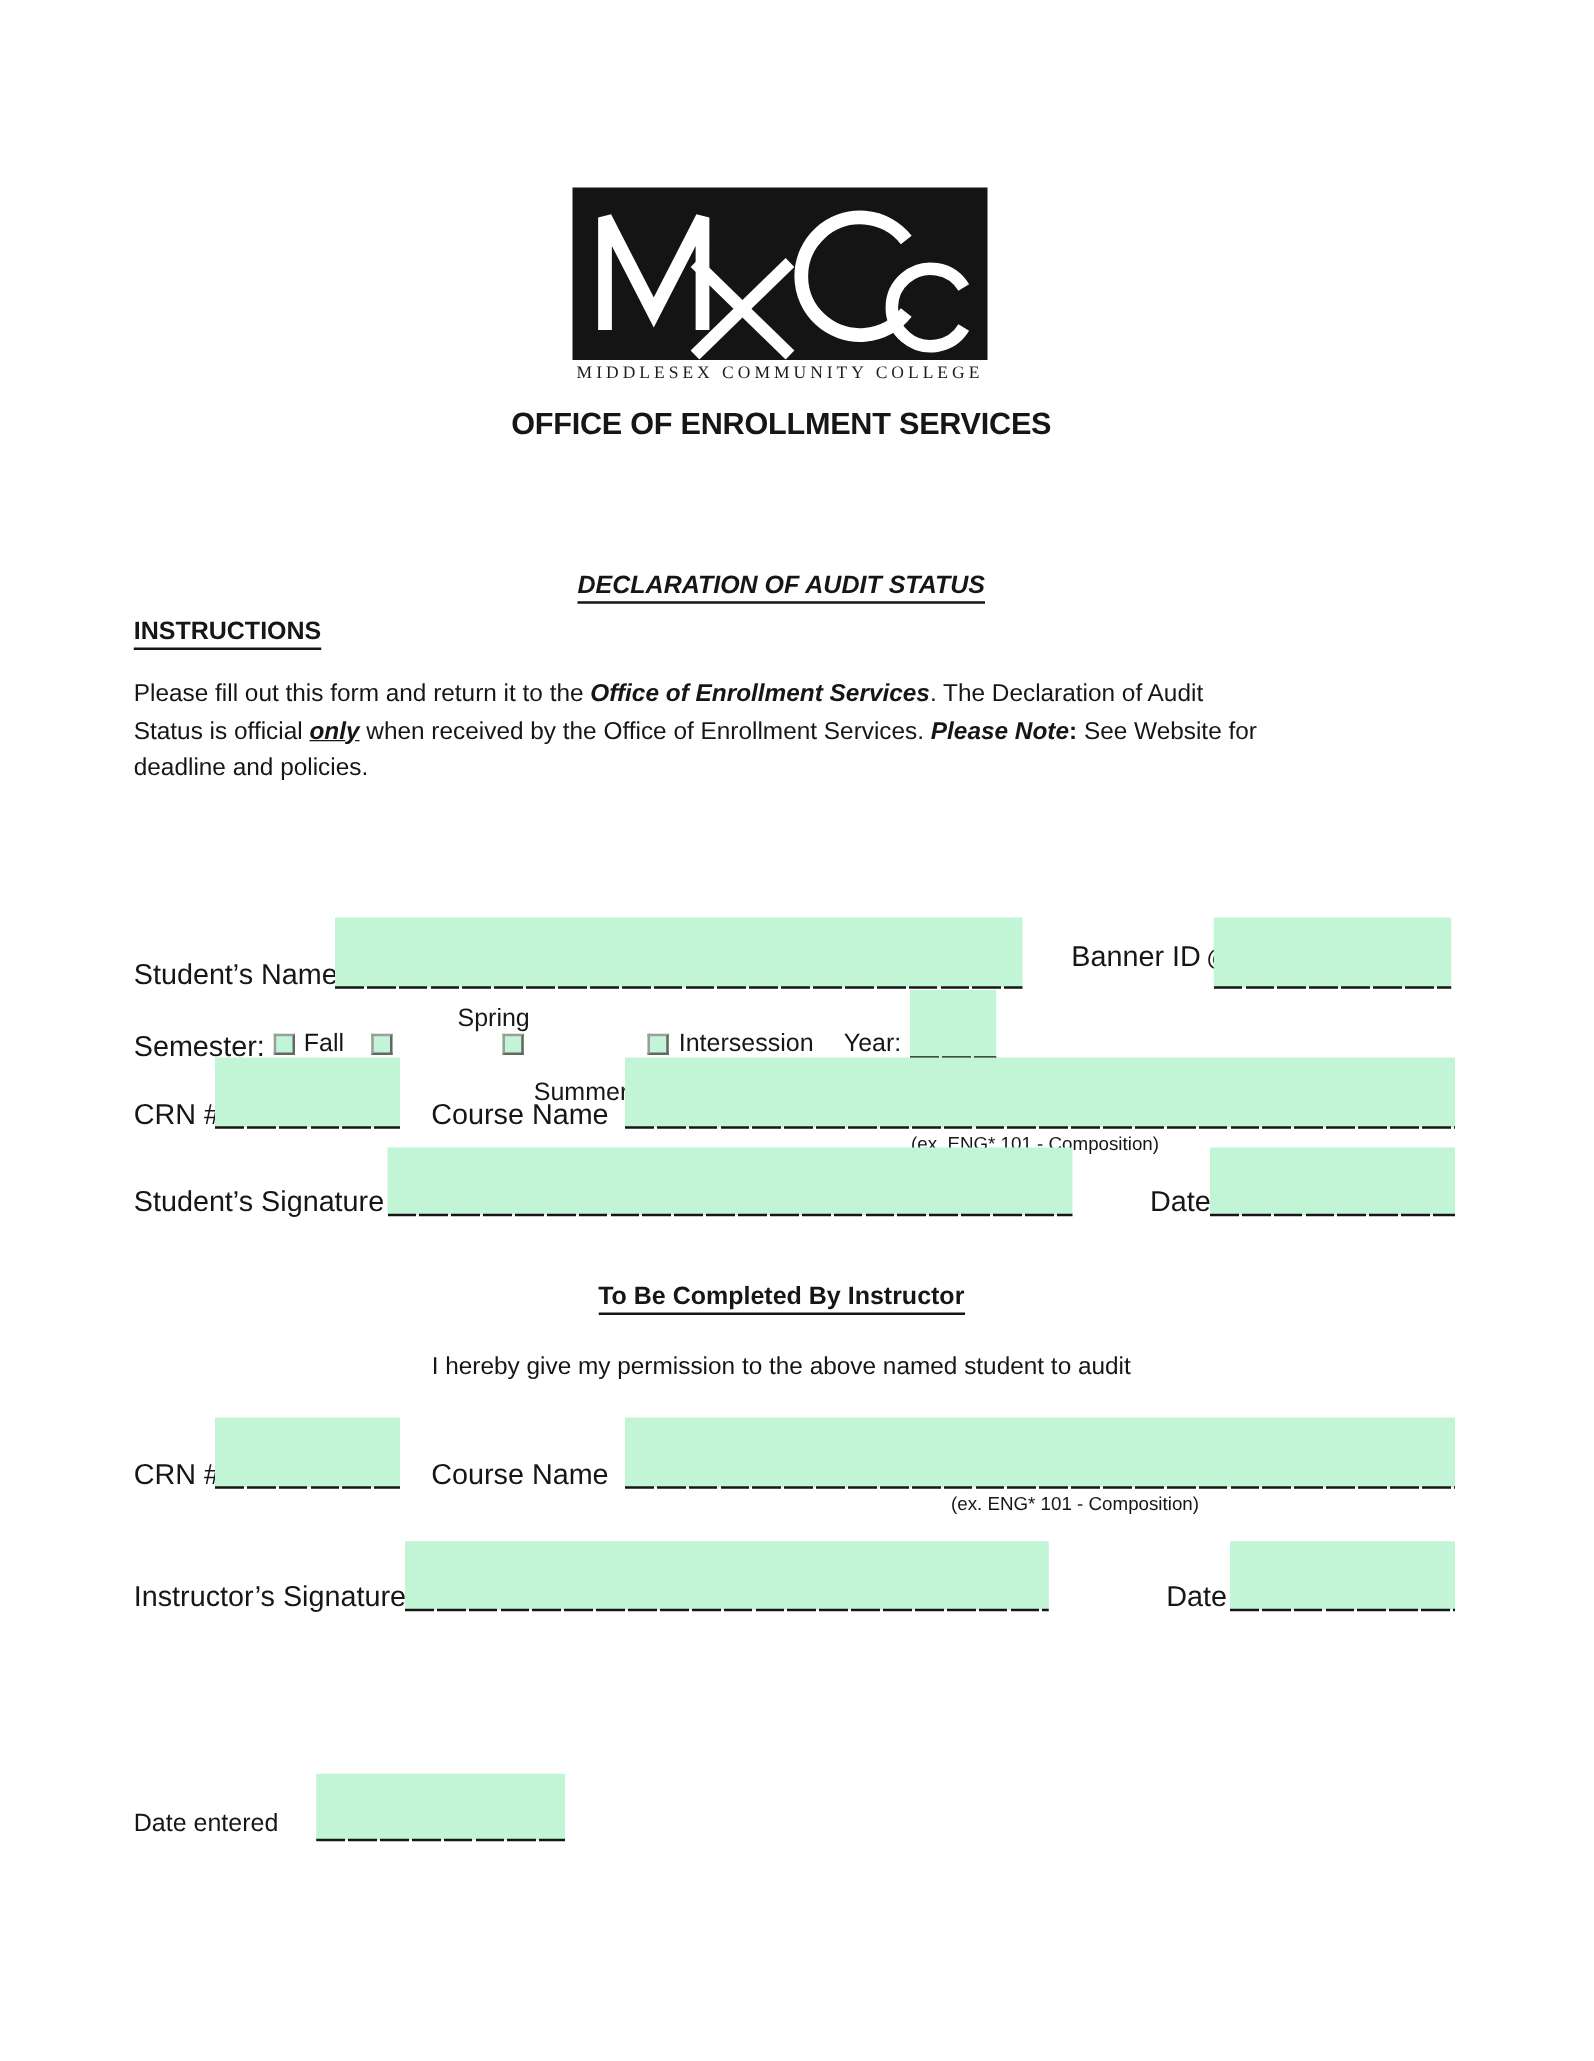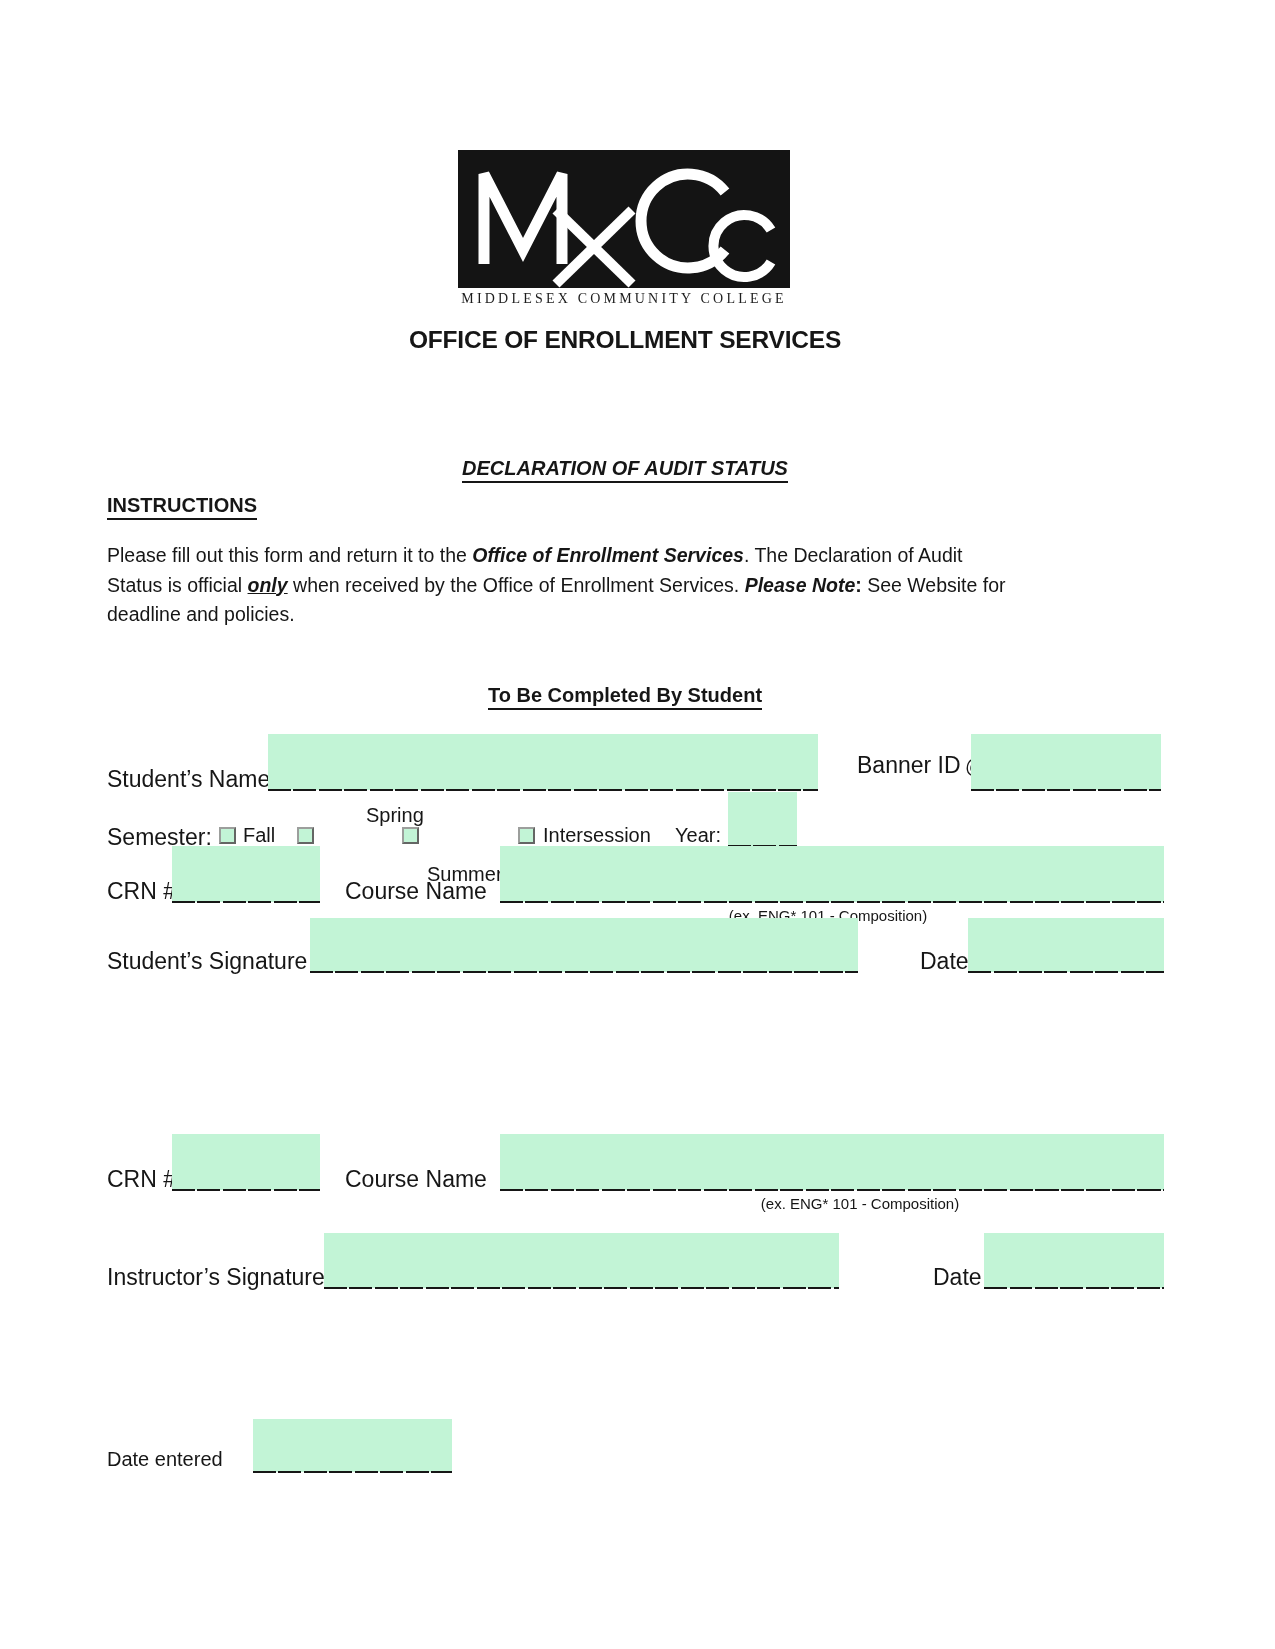--- a/index.html
+++ b/index.html
@@ -114,9 +114,6 @@
   </div>
   <div class="abs body-text"><span>Please fill out this form and return it to the </span><span class="bi">Office of Enrollment Services</span><span>.  The Declaration of Audit</span><br><span>Status is official </span><span class="biu">only</span><span> when received by the Office of Enrollment Services. </span><span class="bi">Please Note</span><span class="b">:</span><span>  See Website for</span><br><span>deadline and policies.</span></div>
 
-  <div class="abs centered section-heading student-heading">
-    <span>To Be Completed By Student</span>
-  </div>
 
   <div class="abs label" style="left:107px; top:766px;">Student’s Name</div>
   <div class="field" style="left:268px; top:734px; width:550px; height:56px;">

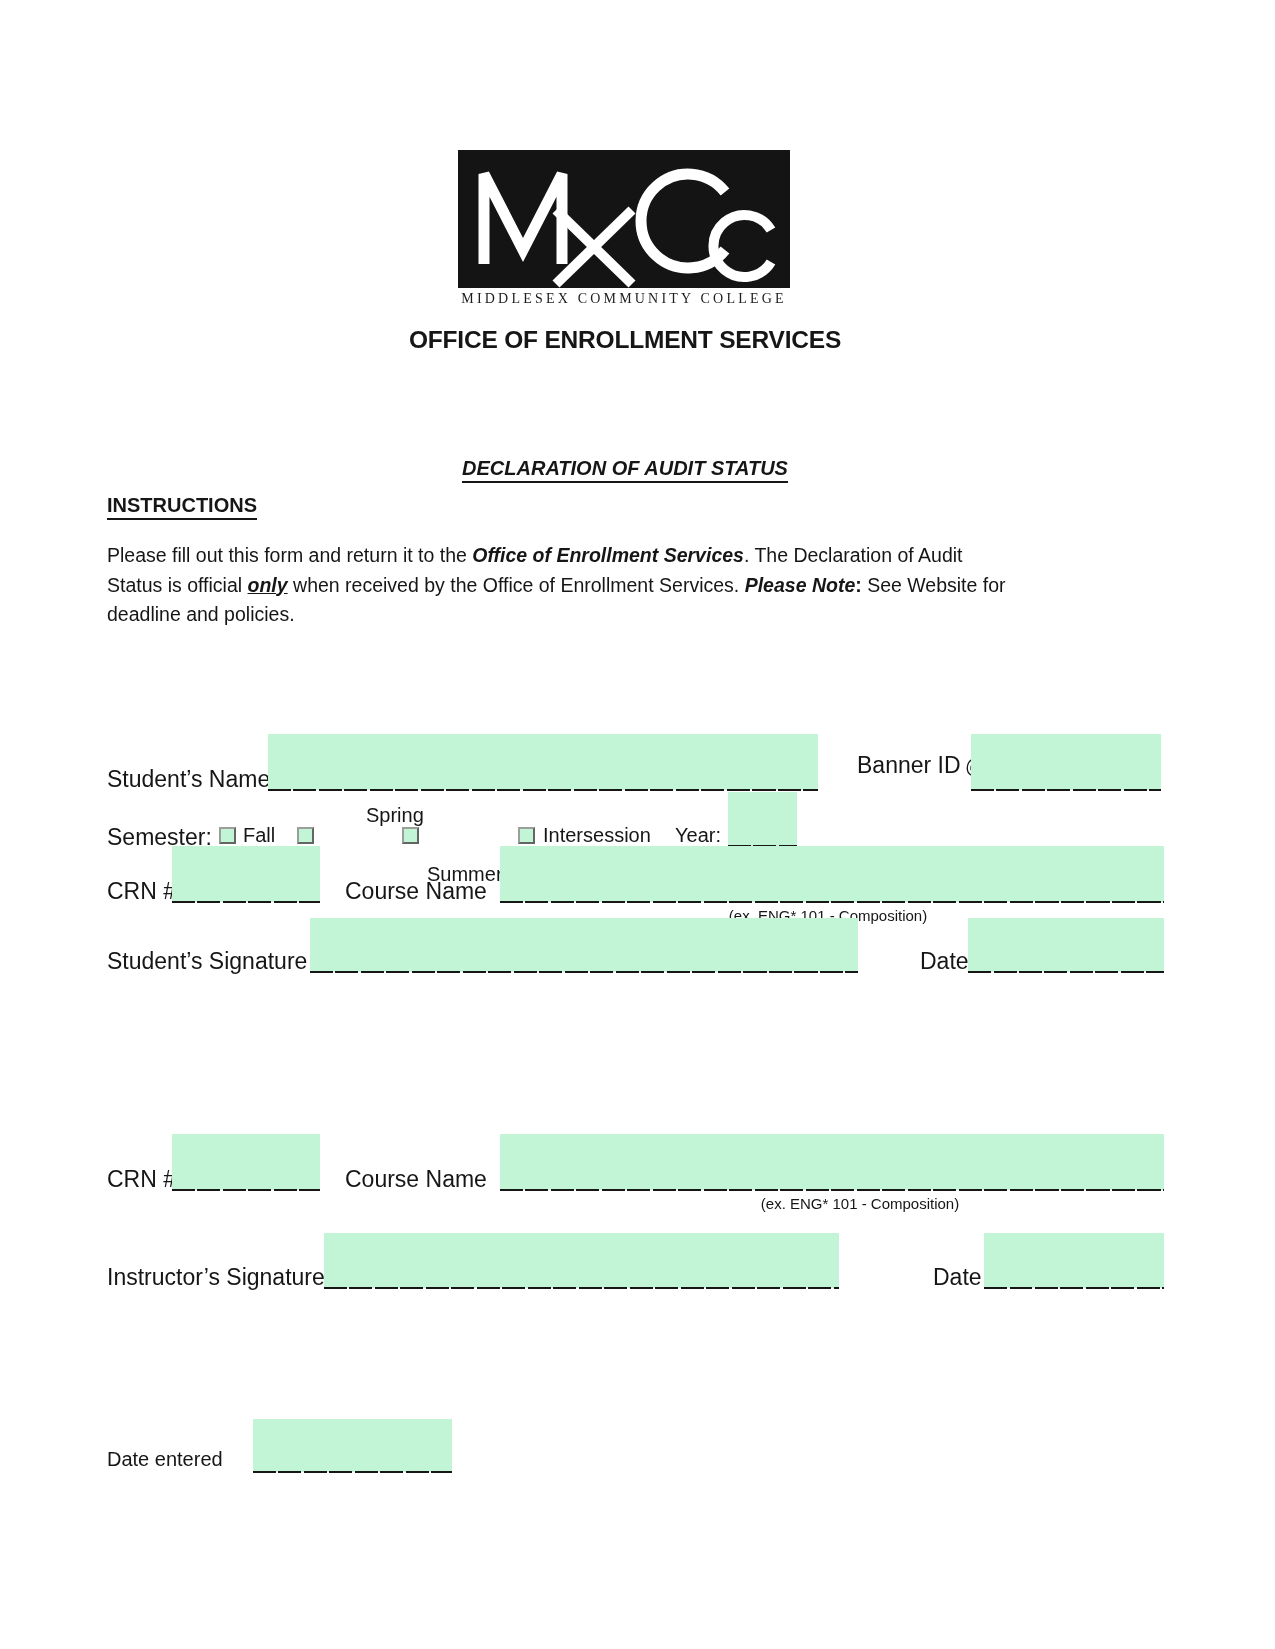--- a/index.html
+++ b/index.html
@@ -160,6 +160,9 @@
     <input type="text" value="" style="">
   </div>
 
+  <div class="abs centered section-heading instructor-heading">
+    <span>To Be Completed By Instructor</span>
+  </div>
 
   <div class="abs label" style="left:107px; top:1166px;">CRN #</div>
   <div class="field" style="left:172px; top:1134px; width:148px; height:56px;">

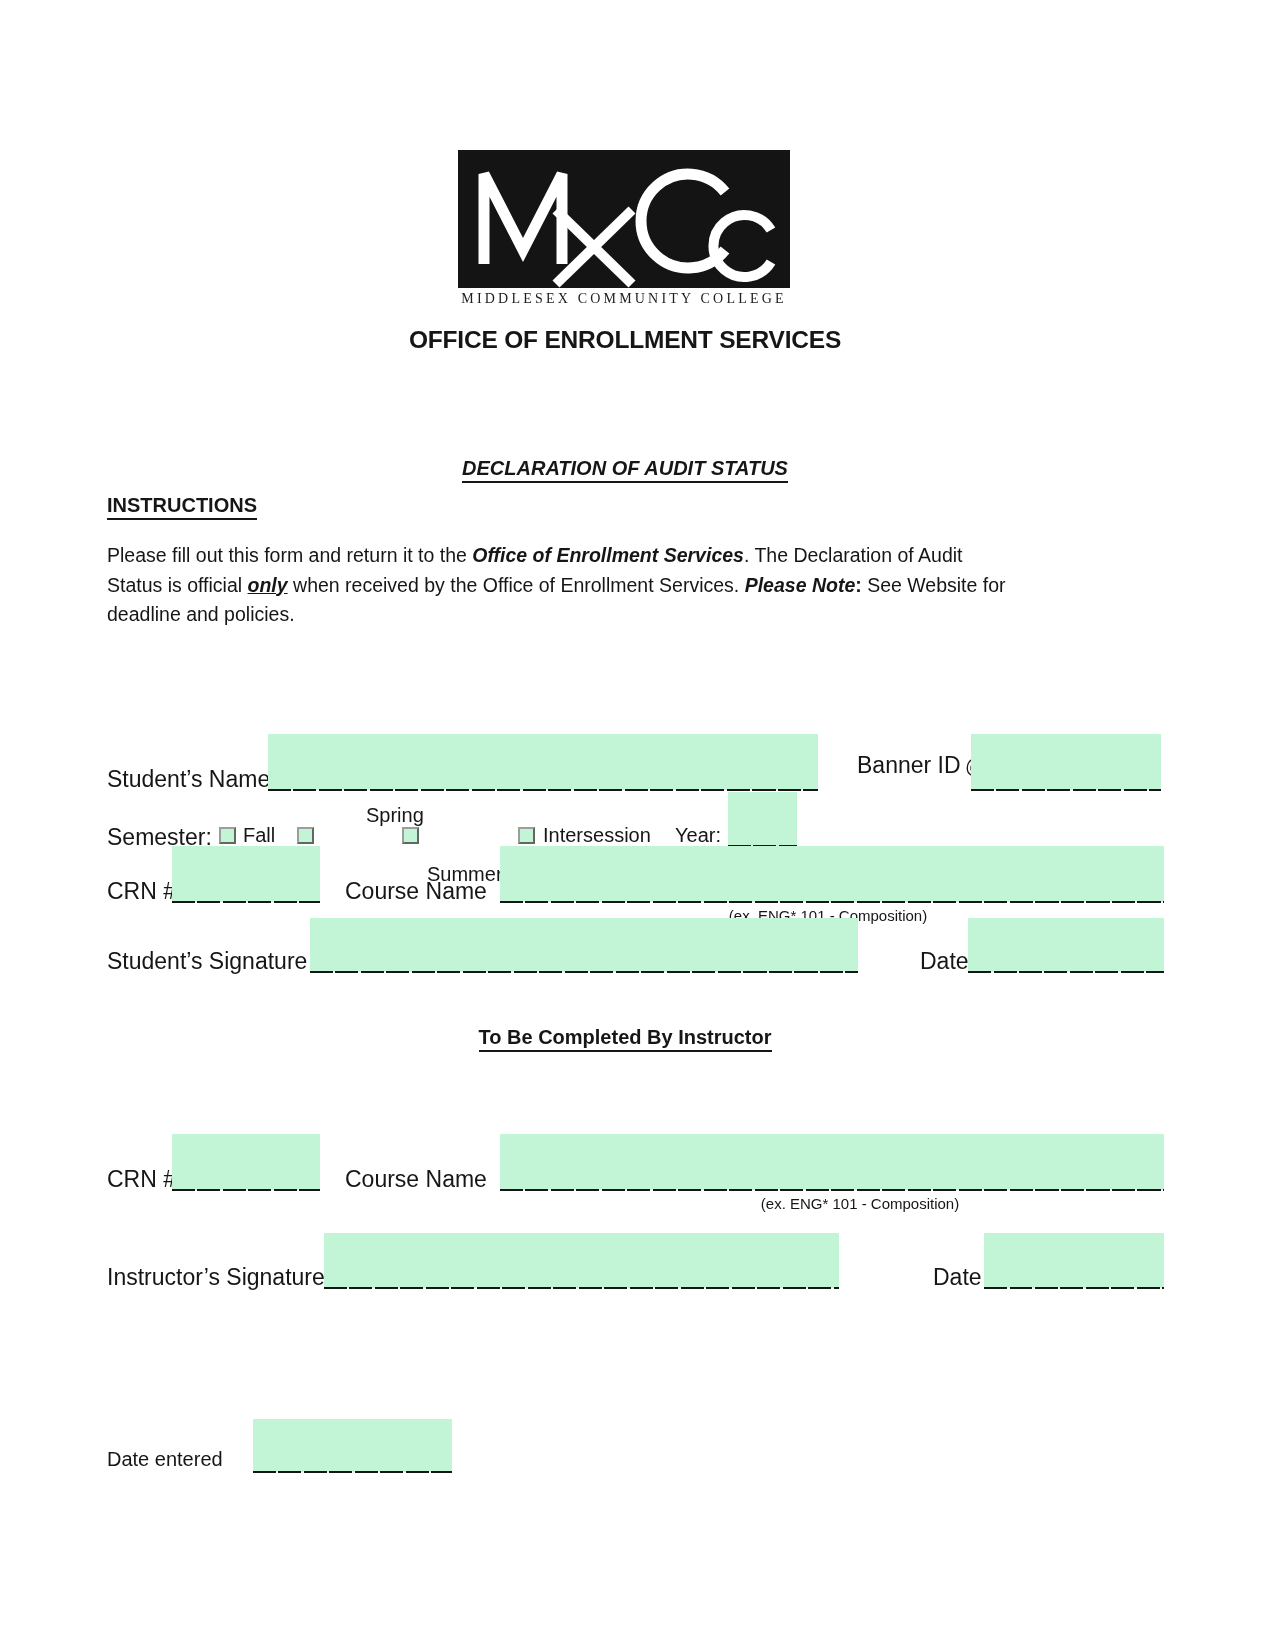--- a/index.html
+++ b/index.html
@@ -163,6 +163,7 @@
   <div class="abs centered section-heading instructor-heading">
     <span>To Be Completed By Instructor</span>
   </div>
+  <div class="abs centered permission-text">I hereby give my permission to the above named student to audit</div>
 
   <div class="abs label" style="left:107px; top:1166px;">CRN #</div>
   <div class="field" style="left:172px; top:1134px; width:148px; height:56px;">

